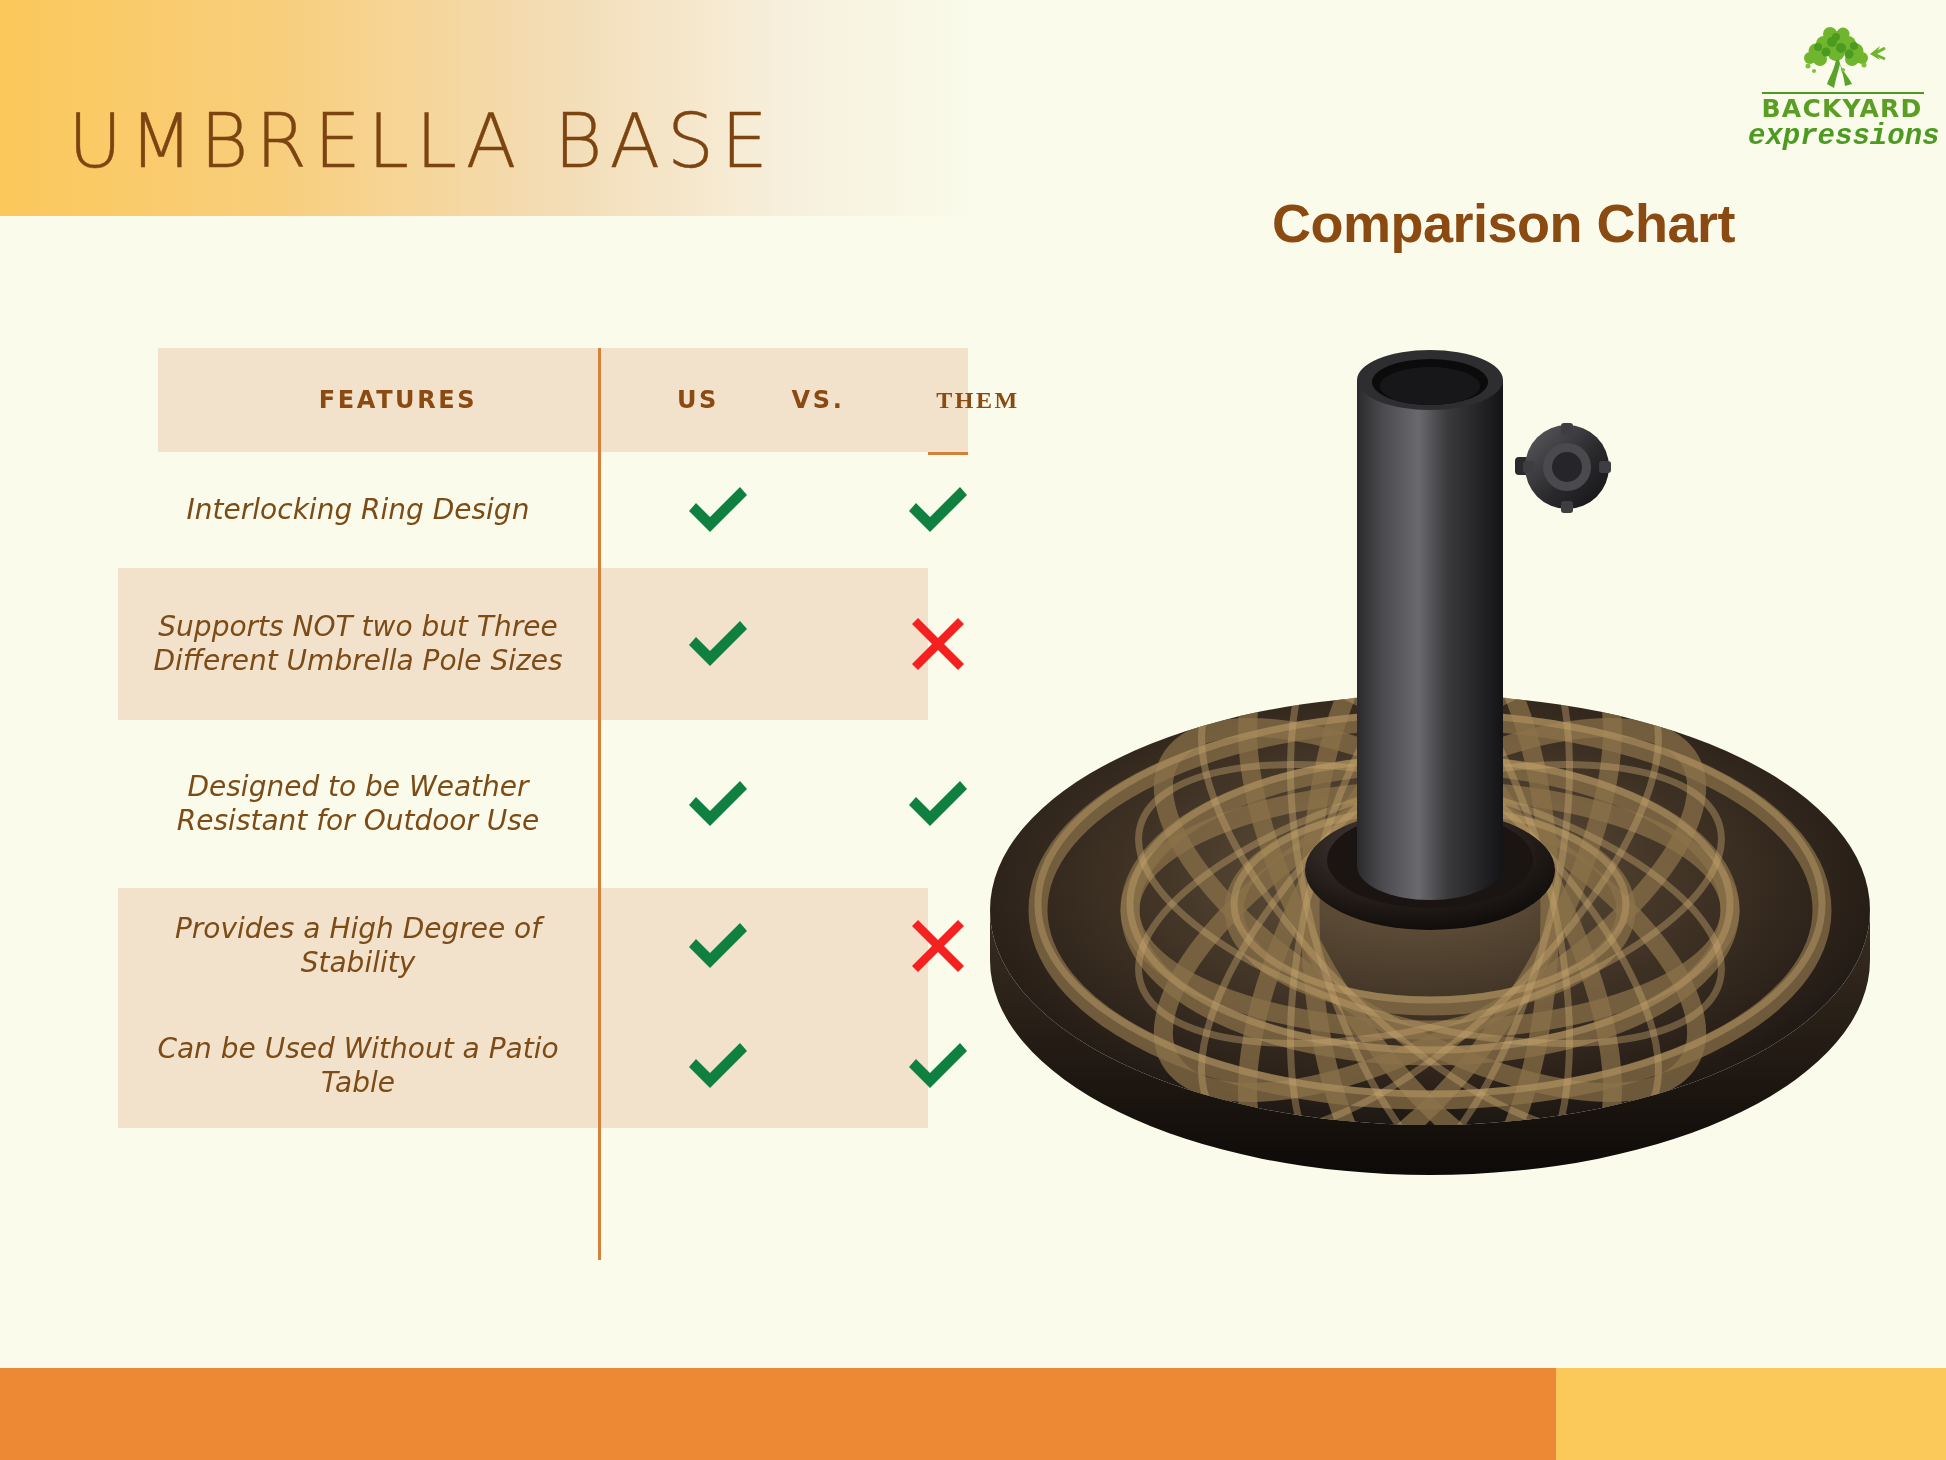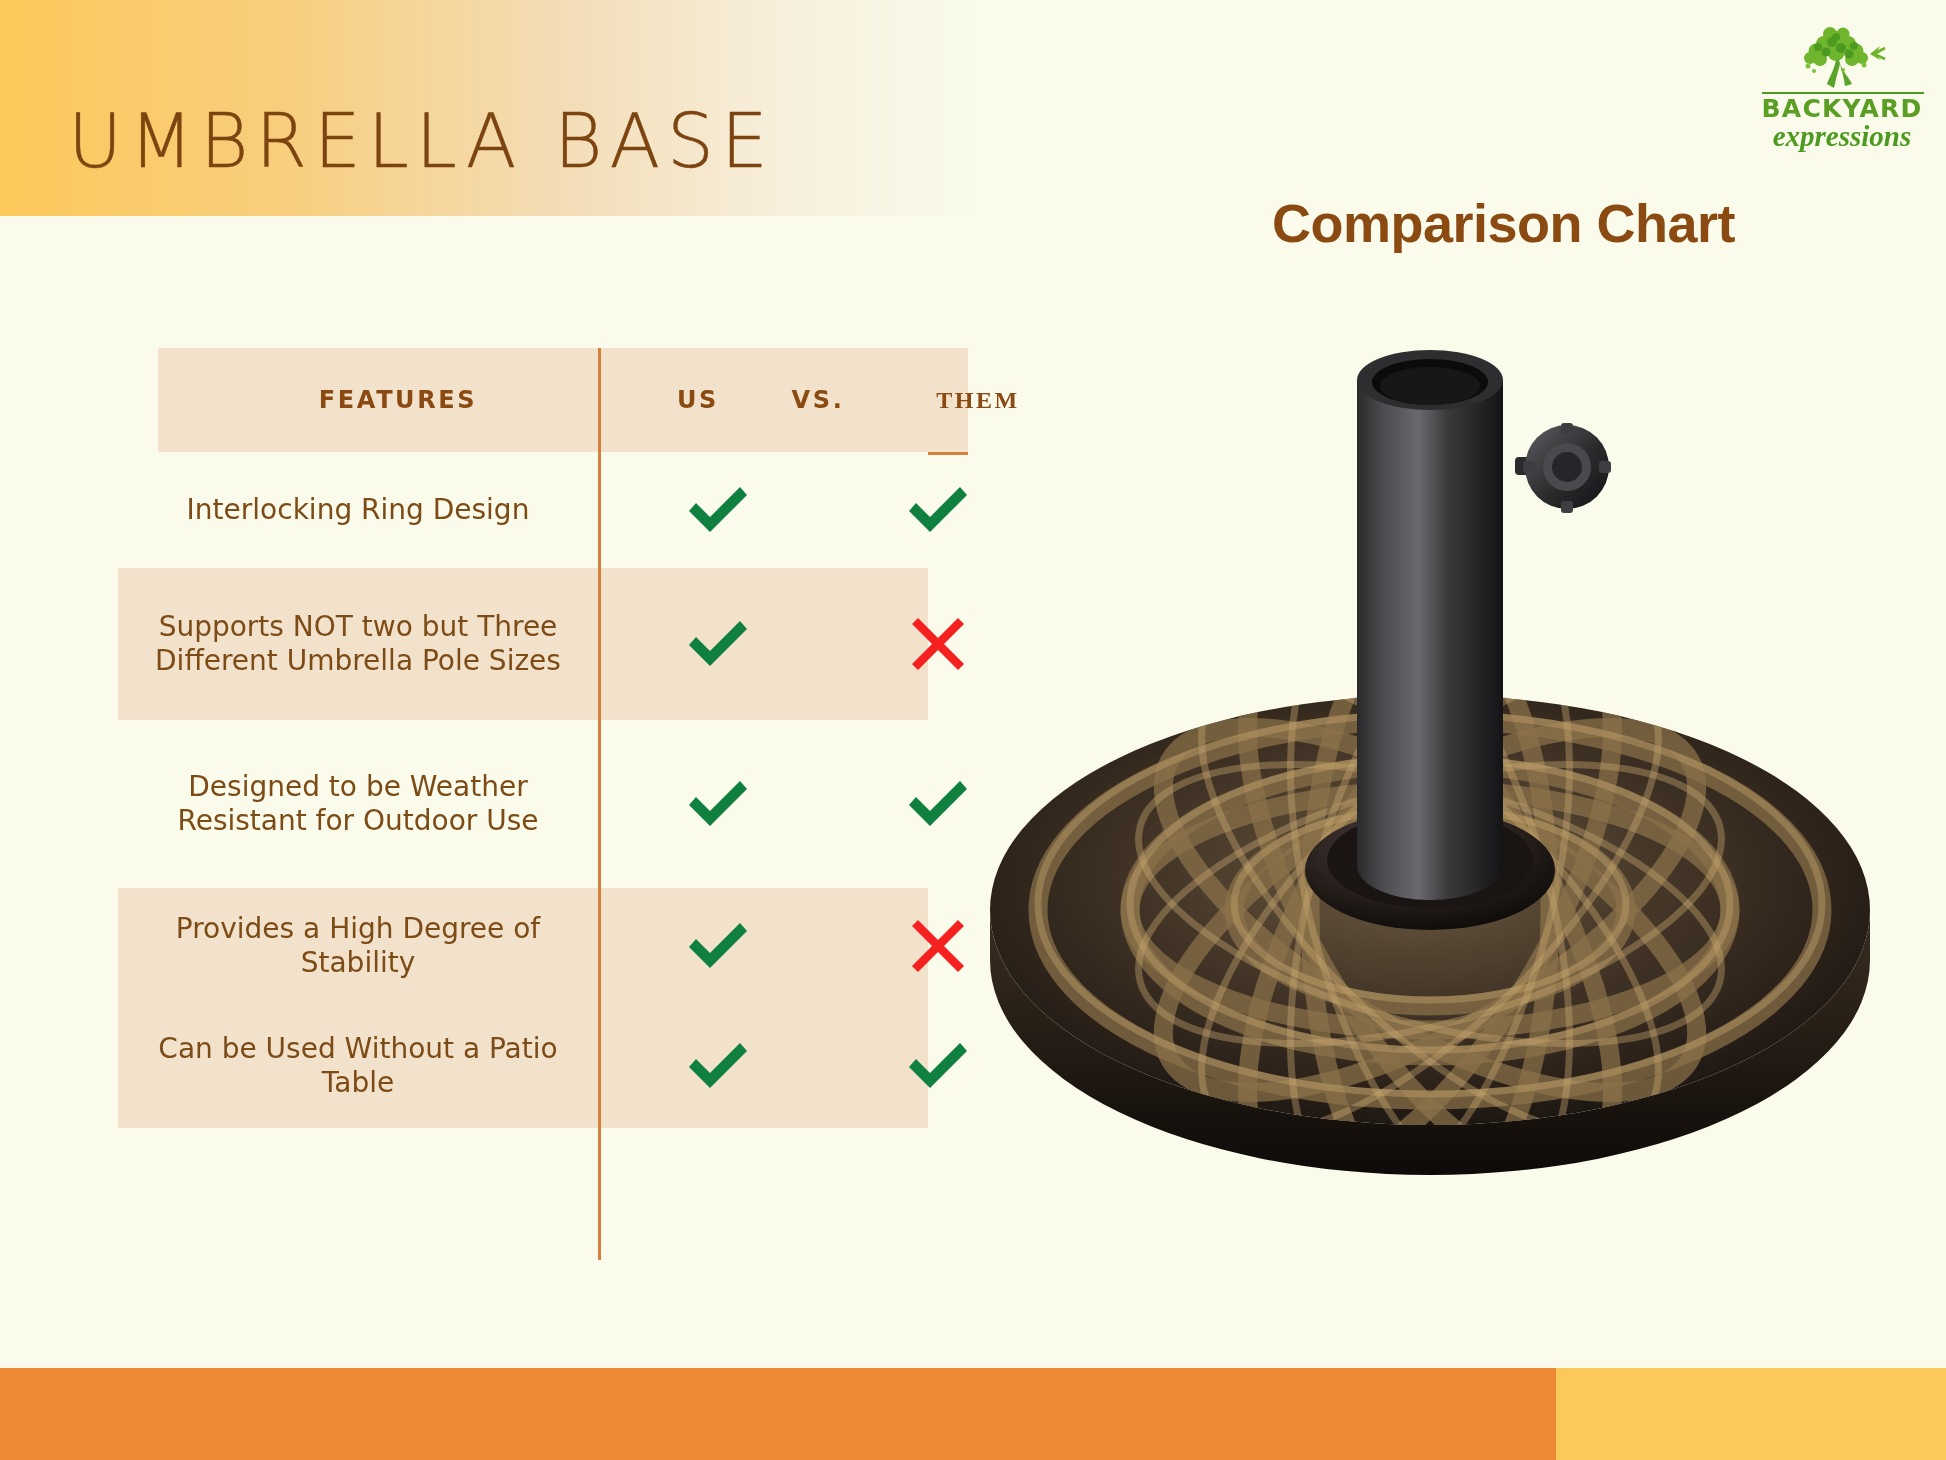--- a/index.html
+++ b/index.html
@@ -48,7 +48,7 @@
     text-align:center;
     font-size:29px; color:#4C9A1F;
     font-style:italic; font-weight:bold;
-    font-family:Liberation Serif, serif;
+    font-family:Liberation Mono, monospace;
     line-height:1;
   }
   .logo-rule{

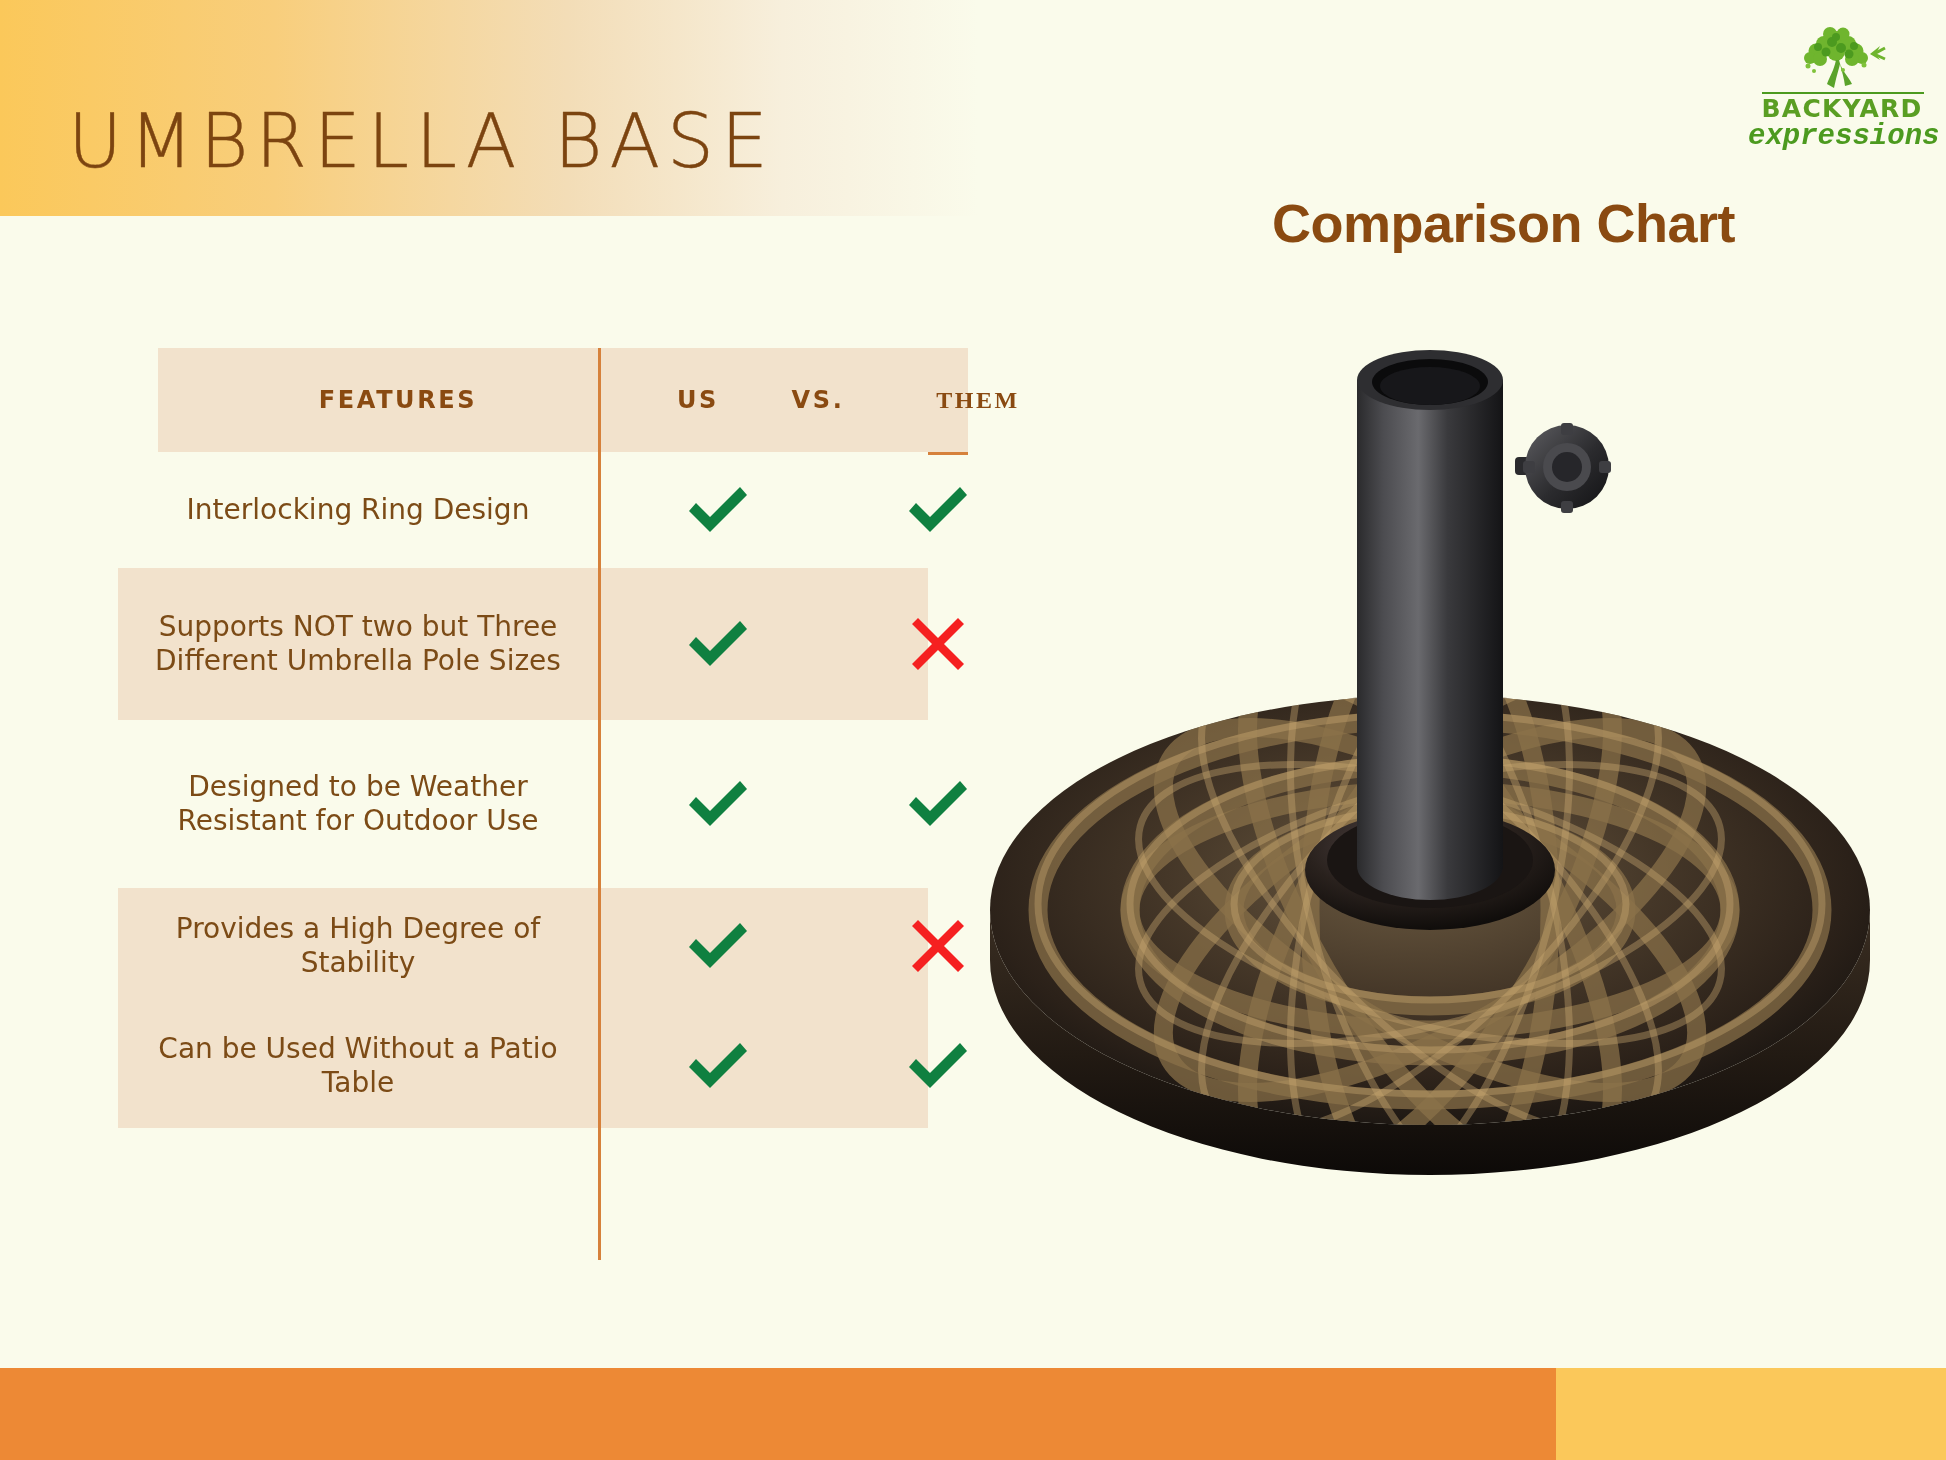--- a/index.html
+++ b/index.html
@@ -105,6 +105,7 @@
     font-size:28px; color:#7C4B16;
     line-height:1.22;
     font-family:"DejaVu Sans", sans-serif;
+    font-style:italic;
   }
   .mark{
     position:absolute; top:0; height:100%;

